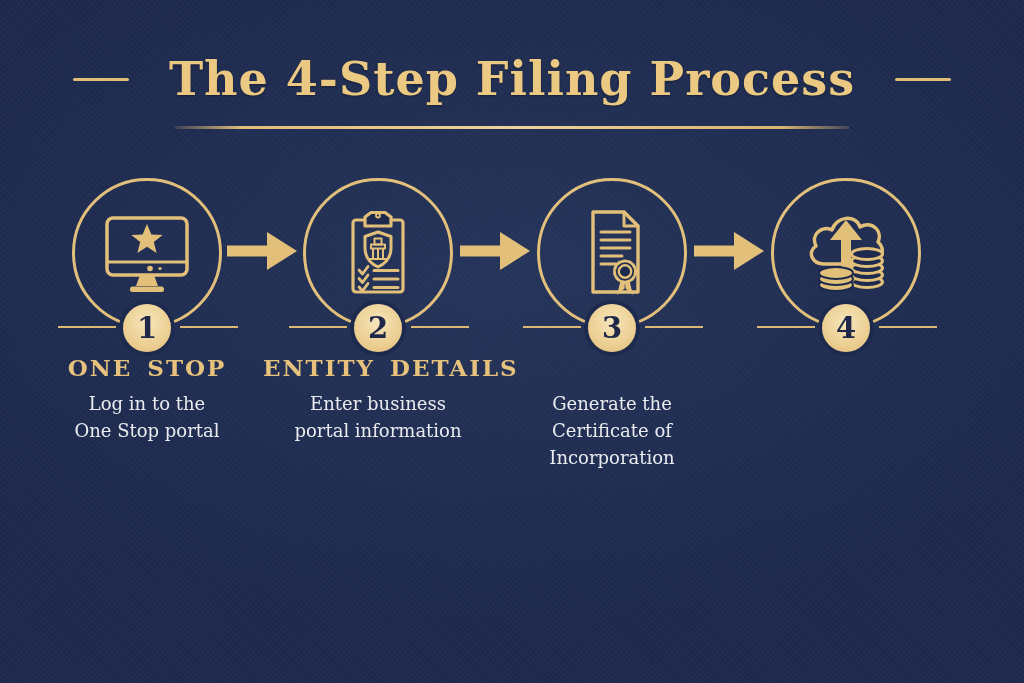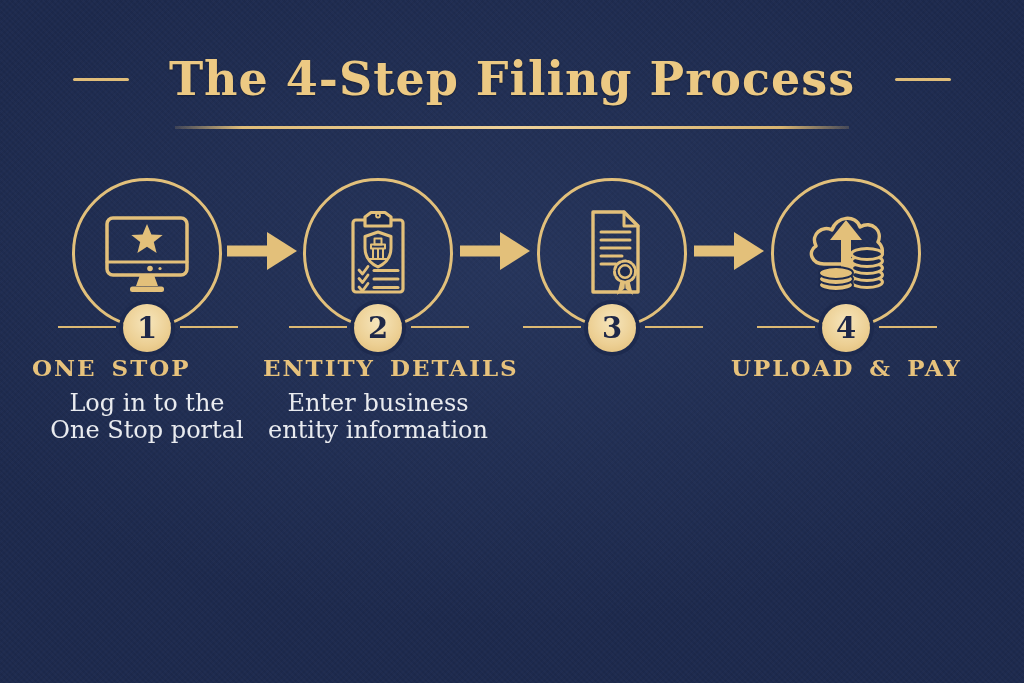--- a/index.html
+++ b/index.html
@@ -55,6 +55,7 @@
   .divider-line.right{right:24px;width:58px;}
   .step-label{
     position:absolute;top:176px;left:0;width:100%;
+    text-align:center;
     font-size:23px;font-weight:bold;
     letter-spacing:2px;word-spacing:5px;
     color:#e7c27c;

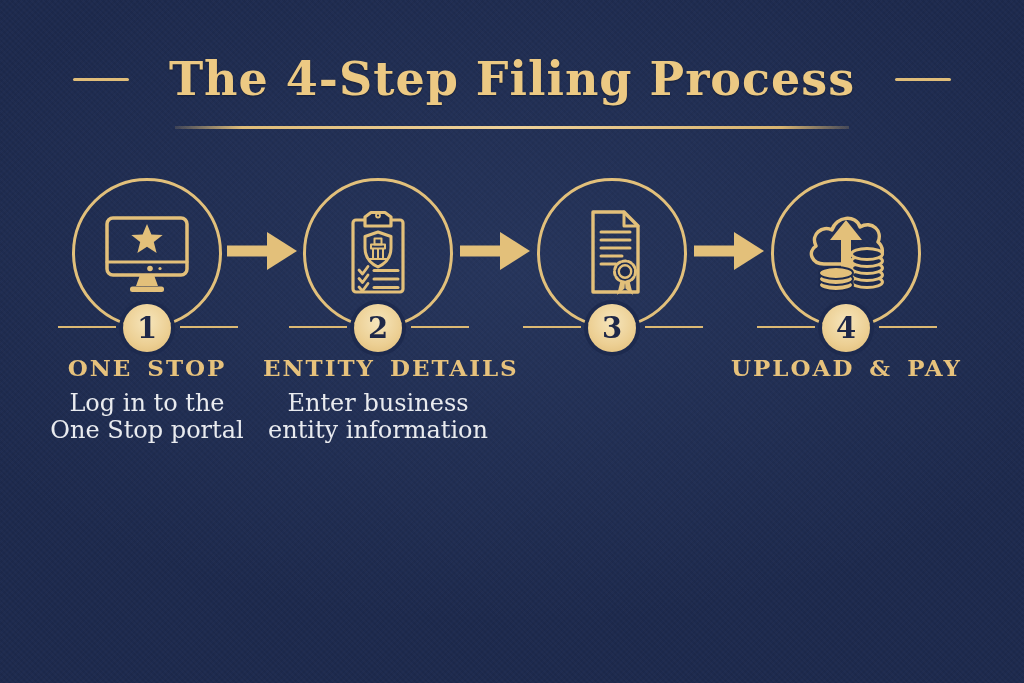--- a/index.html
+++ b/index.html
@@ -188,7 +188,6 @@
     <div class="divider-line left"></div>
     <div class="divider-line right"></div>
     <div class="step-badge">4</div>
-    <div class="step-label">UPLOAD &amp; PAY</div>
   </div>
 
 </div>

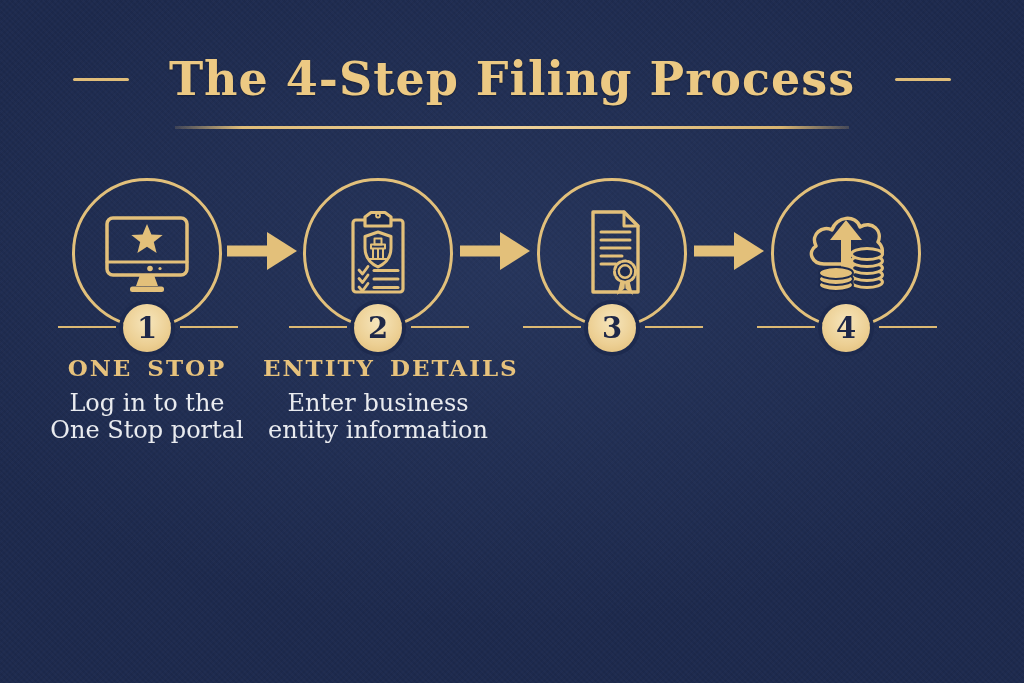--- a/index.html
+++ b/index.html
@@ -64,7 +64,7 @@
   .step-desc{
     position:absolute;top:212px;left:-10px;width:250px;
     text-align:center;
-    font-size:24px;line-height:27px;
+    font-size:18px;line-height:27px;
     color:#e9ebef;
     white-space:pre-line;
   }

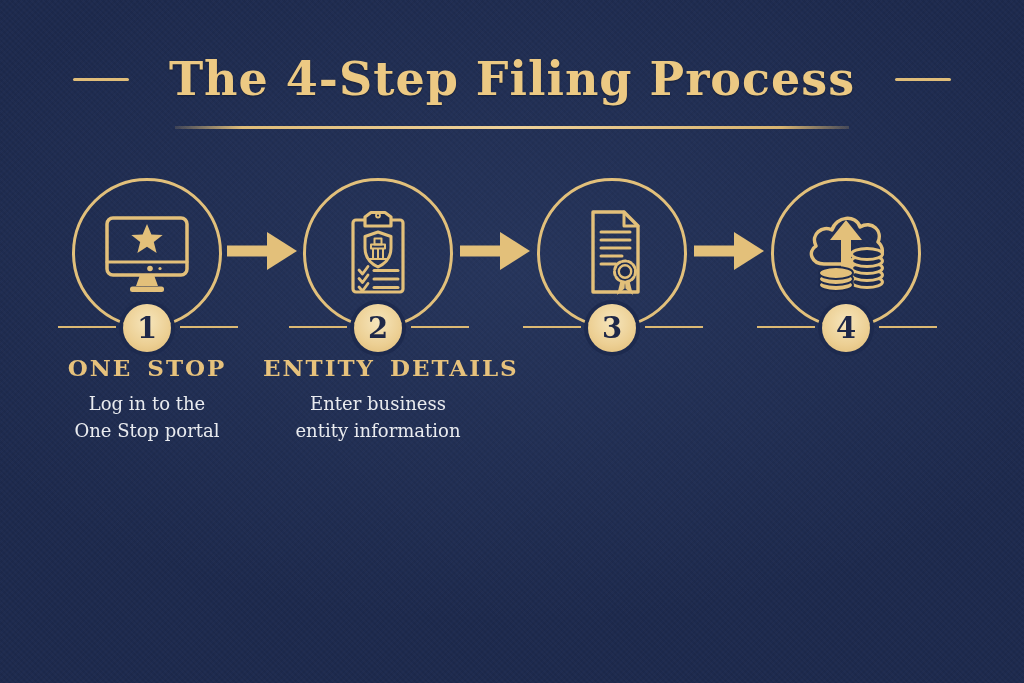--- a/index.html
+++ b/index.html
@@ -136,7 +136,7 @@
     <div class="step-badge">2</div>
     <div class="step-label">ENTITY DETAILS</div>
     <div class="step-desc">Enter business
-entity information</div>
+portal information</div>
   </div>
 
   <svg class="arrow" style="left:460px" viewBox="0 0 70 38">

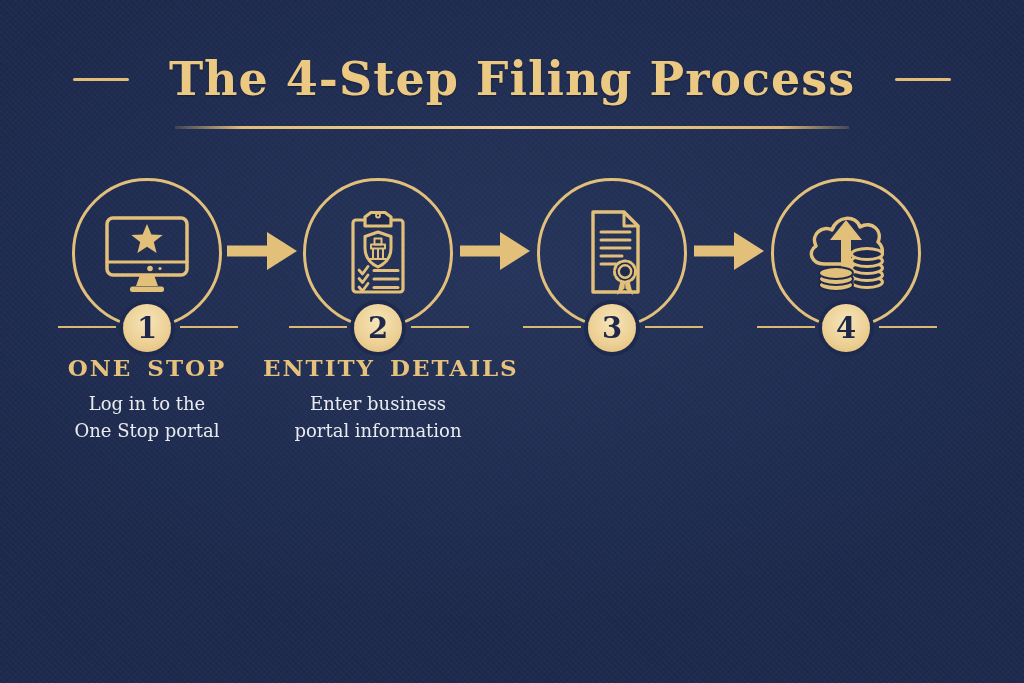--- a/index.html
+++ b/index.html
@@ -163,6 +163,9 @@
     <div class="divider-line left"></div>
     <div class="divider-line right"></div>
     <div class="step-badge">3</div>
+    <div class="step-desc">Generate the
+Certificate of
+Incorporation</div>
   </div>
 
   <svg class="arrow" style="left:694px" viewBox="0 0 70 38">

